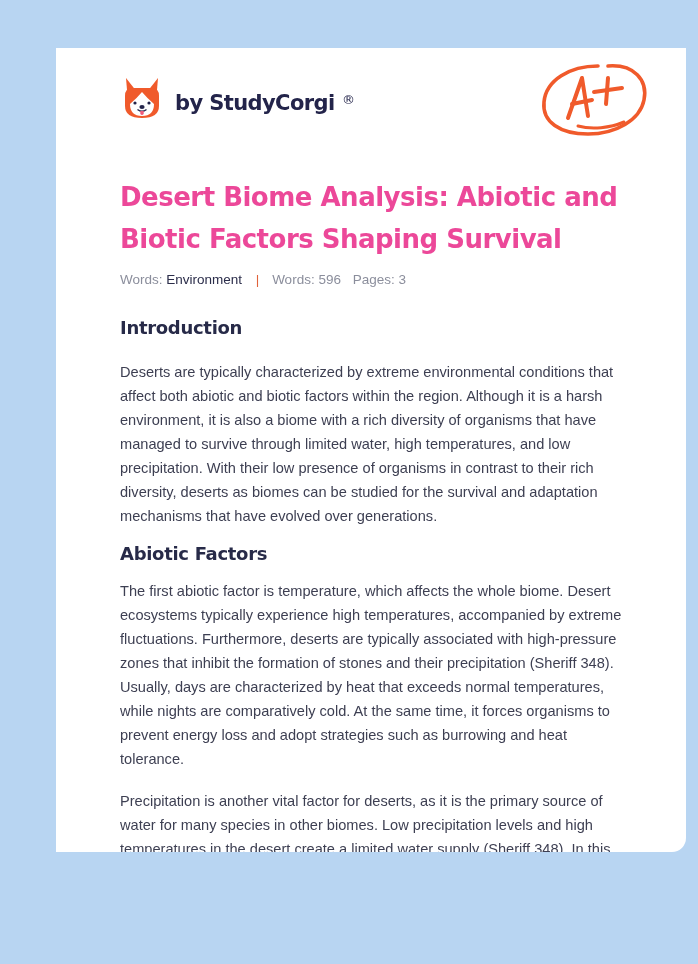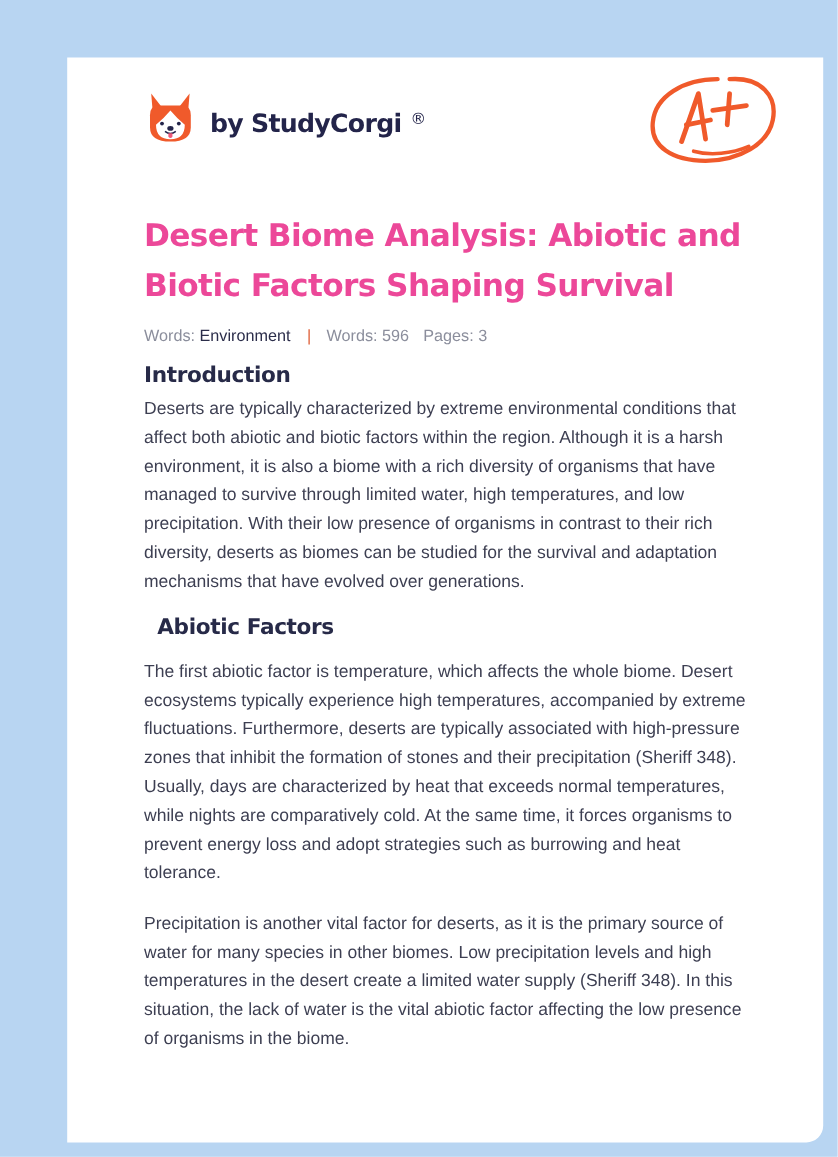--- a/index.html
+++ b/index.html
@@ -19,7 +19,7 @@
       left: 56px;
       top: 48px;
       width: 630px;
-      height: 904px;
+      height: 804px;
       background: #ffffff;
       border-bottom-right-radius: 14px;
       overflow: hidden;

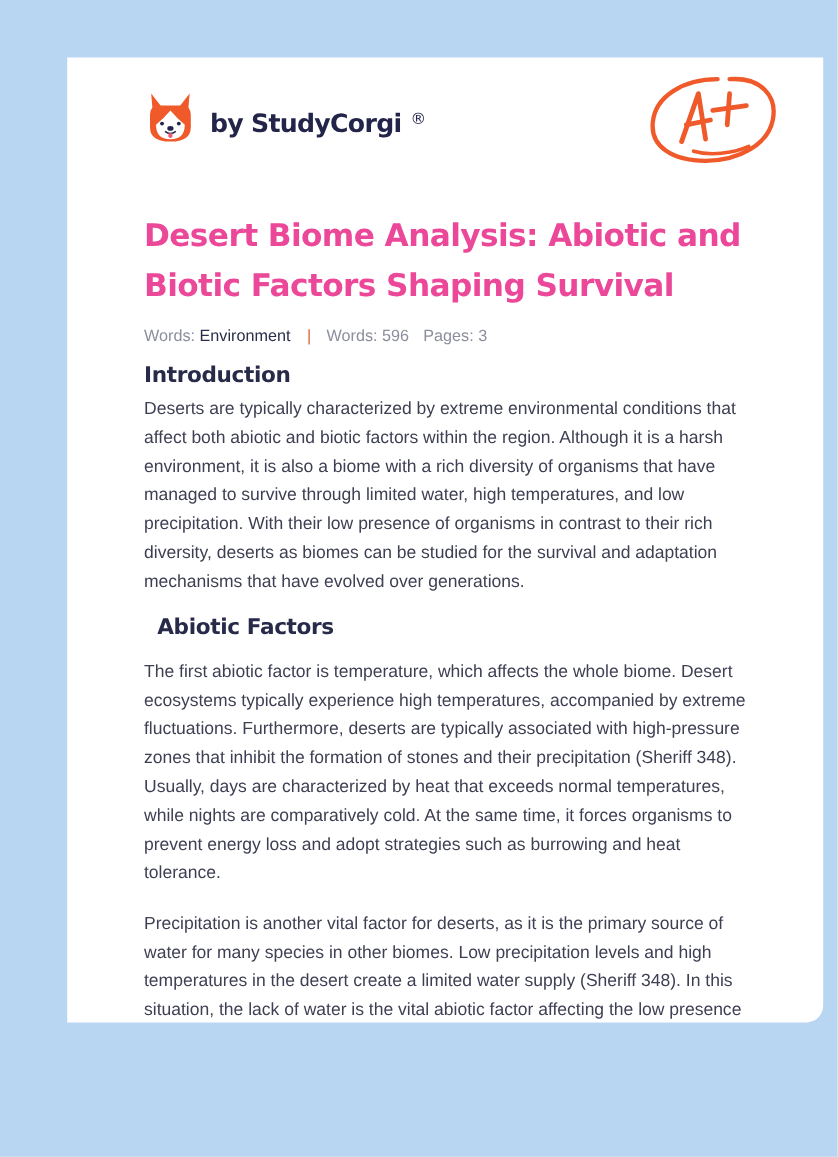--- a/index.html
+++ b/index.html
@@ -110,7 +110,7 @@
       letter-spacing: -0.3px;
     }
     .h-intro {
-      margin-top: 11px;
+      margin-top: 26px;
       line-height: 24px;
     }
     .h-abiotic {

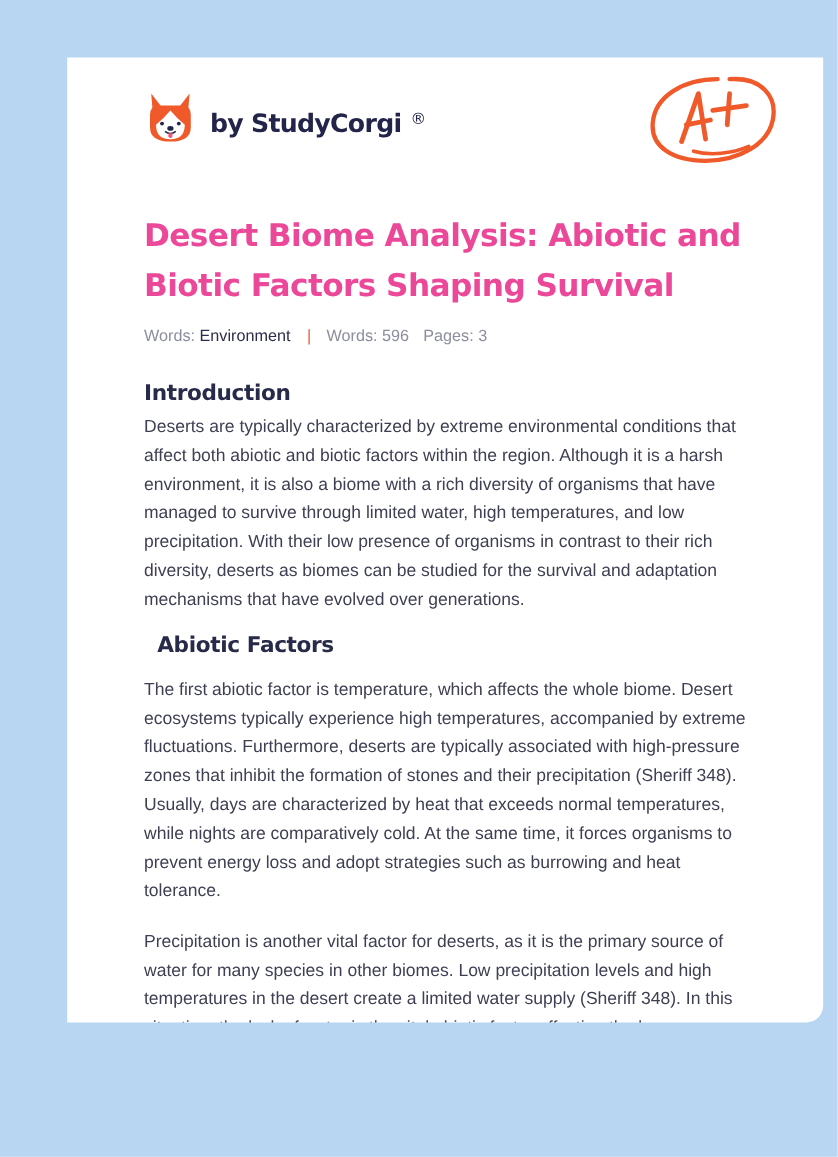--- a/index.html
+++ b/index.html
@@ -125,7 +125,7 @@
       color: #3d3f52;
     }
     .p-intro {
-      margin-top: 4px;
+      margin-top: 20px;
     }
     .p-ab1 {
       margin-top: 13px;

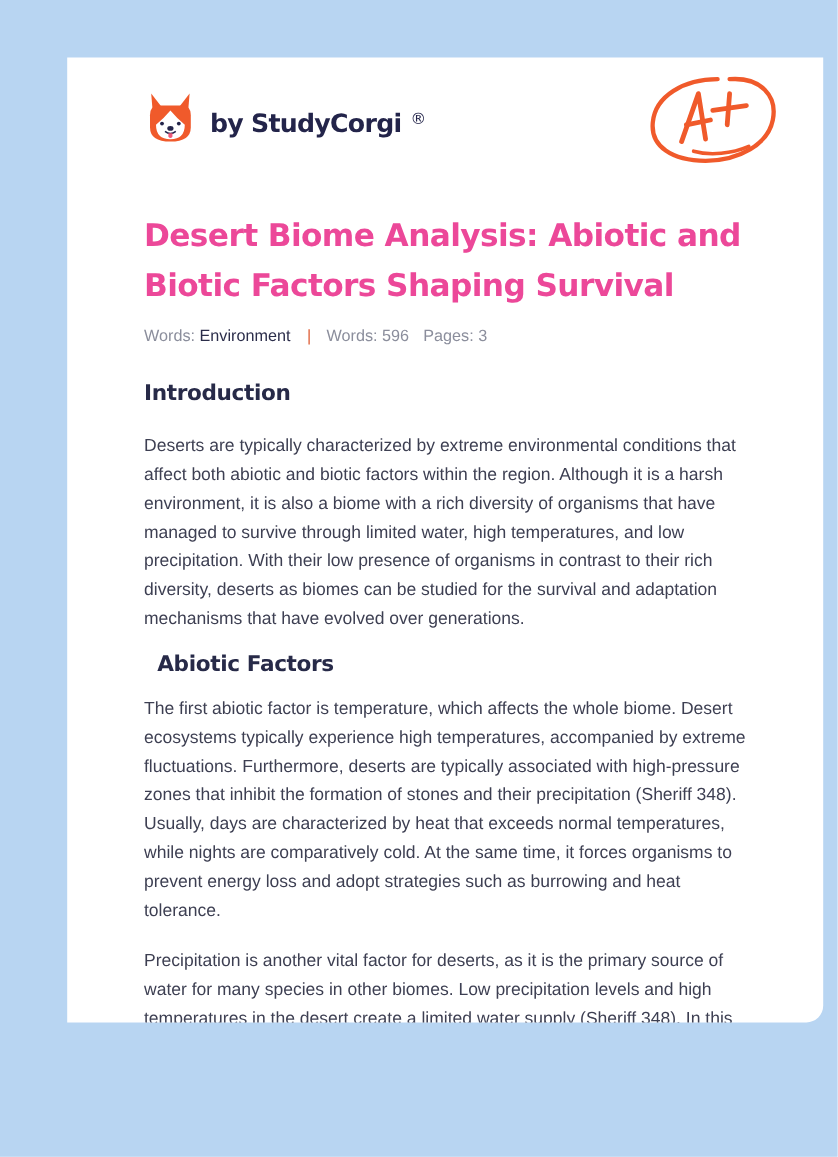--- a/index.html
+++ b/index.html
@@ -116,7 +116,6 @@
     .h-abiotic {
       margin-top: 14px;
       line-height: 24px;
-      margin-left: 11px;
     }
     .para {
       margin: 0;

